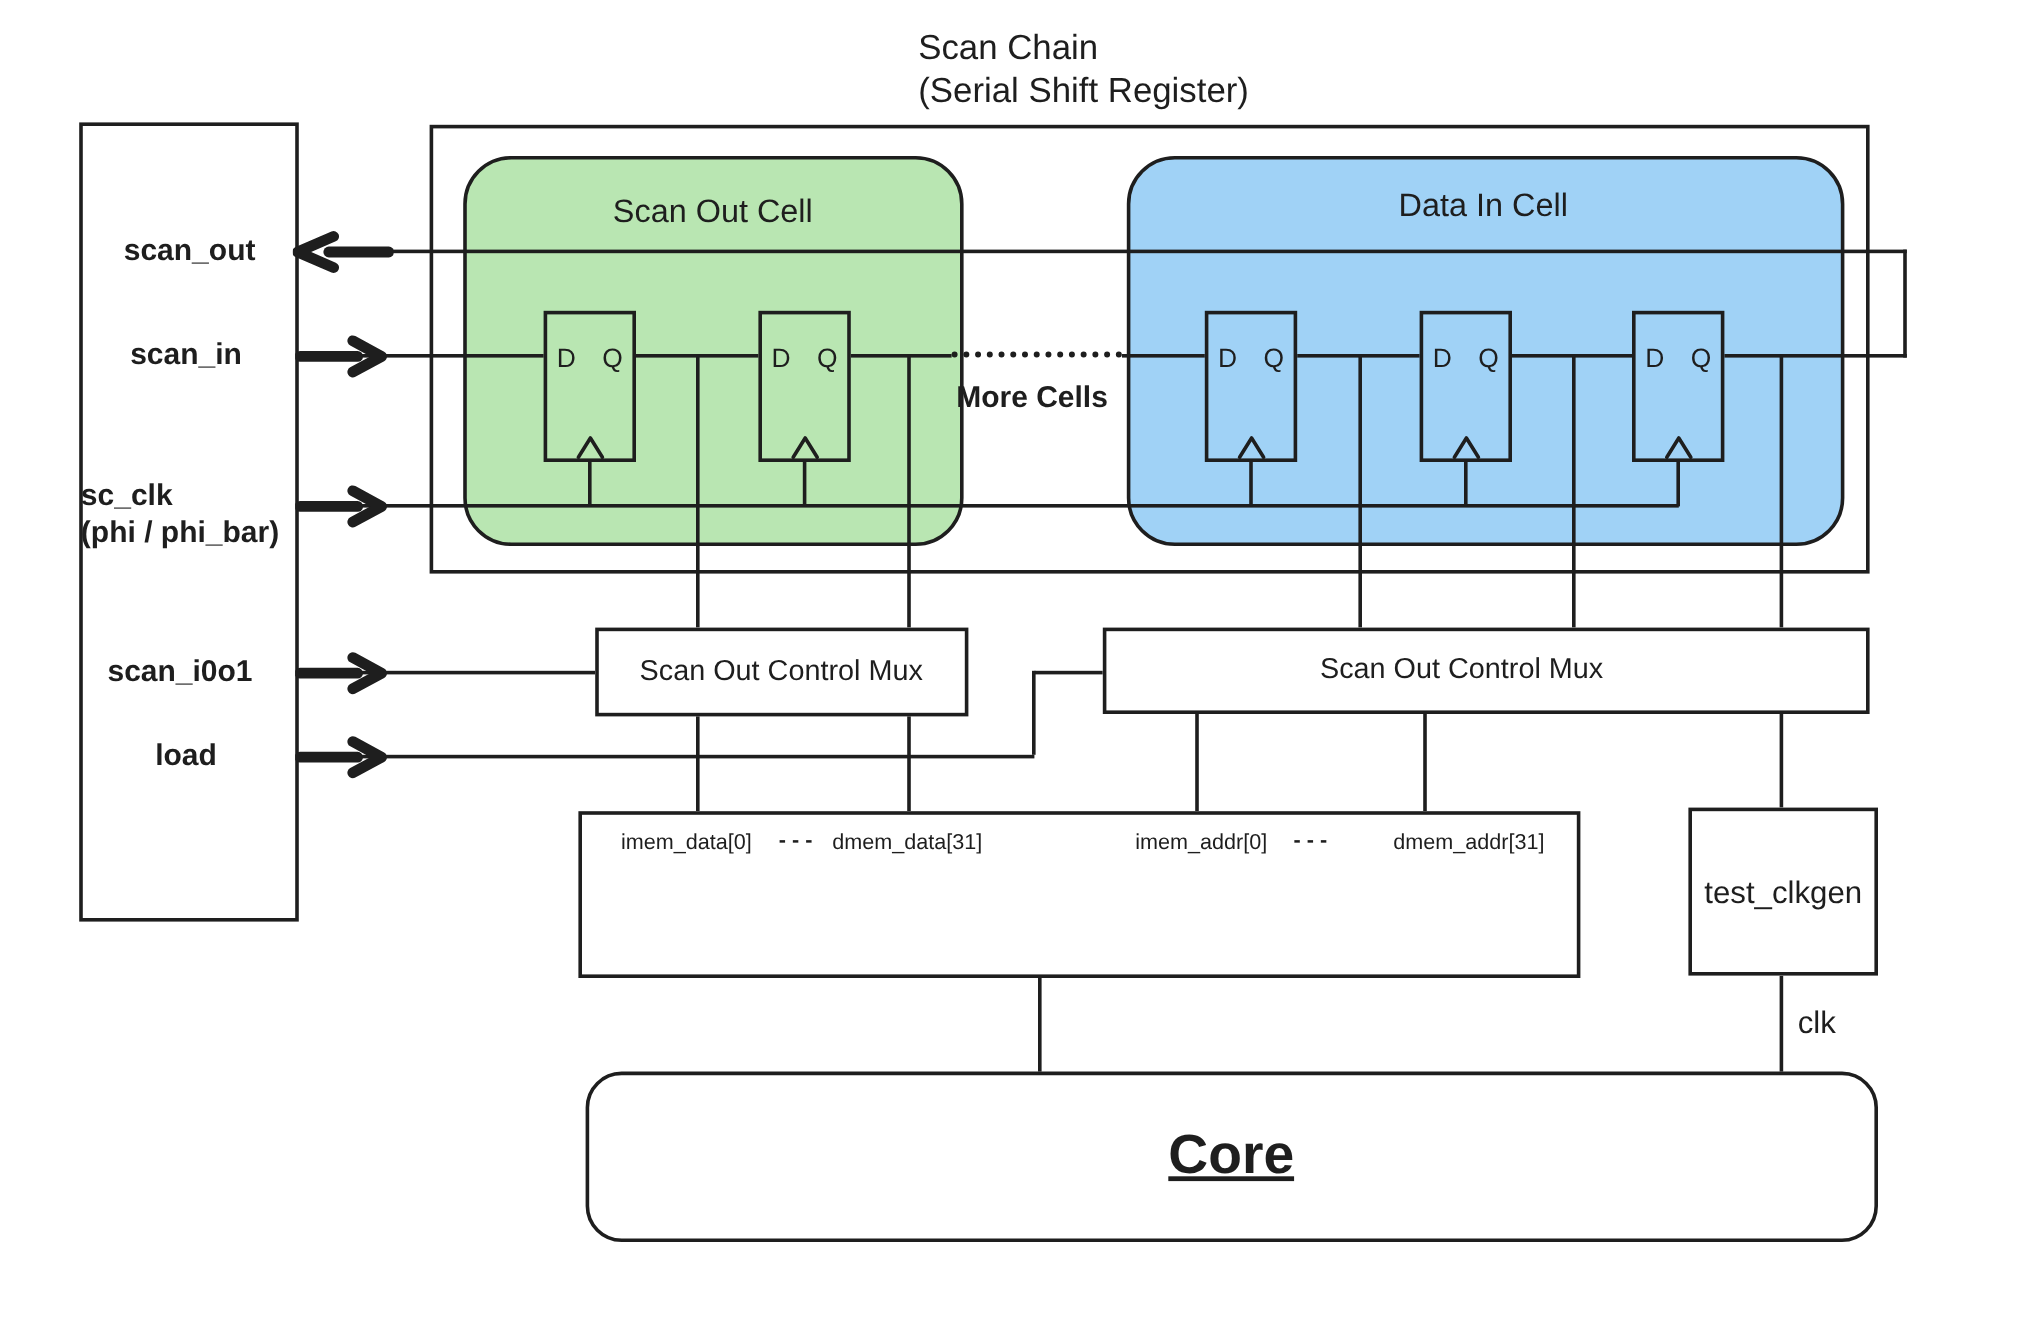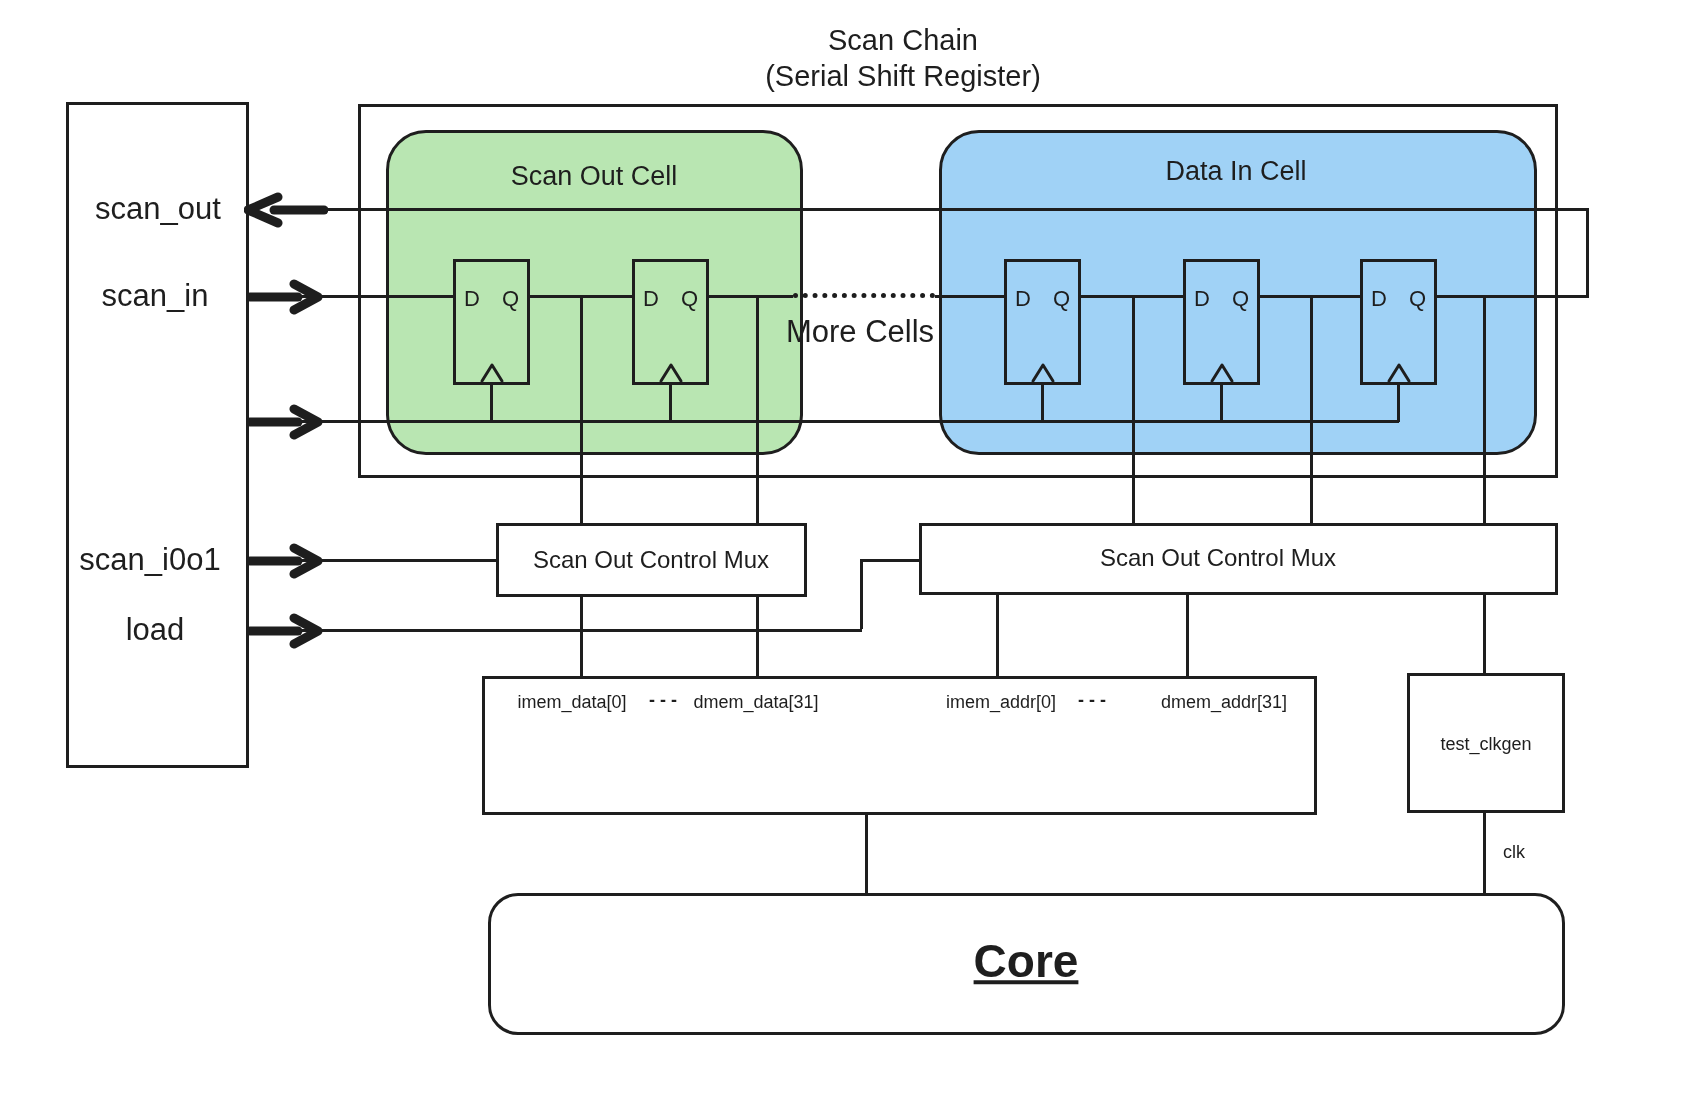--- a/index.html
+++ b/index.html
@@ -17,7 +17,7 @@
   .cell{border-radius:40px;}
   .wire{position:absolute;background:var(--line);}
   .wire-dotted{position:absolute;height:0;border-top:5px dotted var(--line);background:none;}
-  .lbl{position:absolute;transform:translate(-50%,-50%);white-space:nowrap;text-align:center;line-height:1.25;}
+  .lbl{position:absolute;transform:translate(-50%,-50%);white-space:nowrap;line-height:1.25;}
   .f25{font-size:31px;}
   .f29{font-size:29px;font-weight:500;}
   .f27{font-size:27px;font-weight:500;}

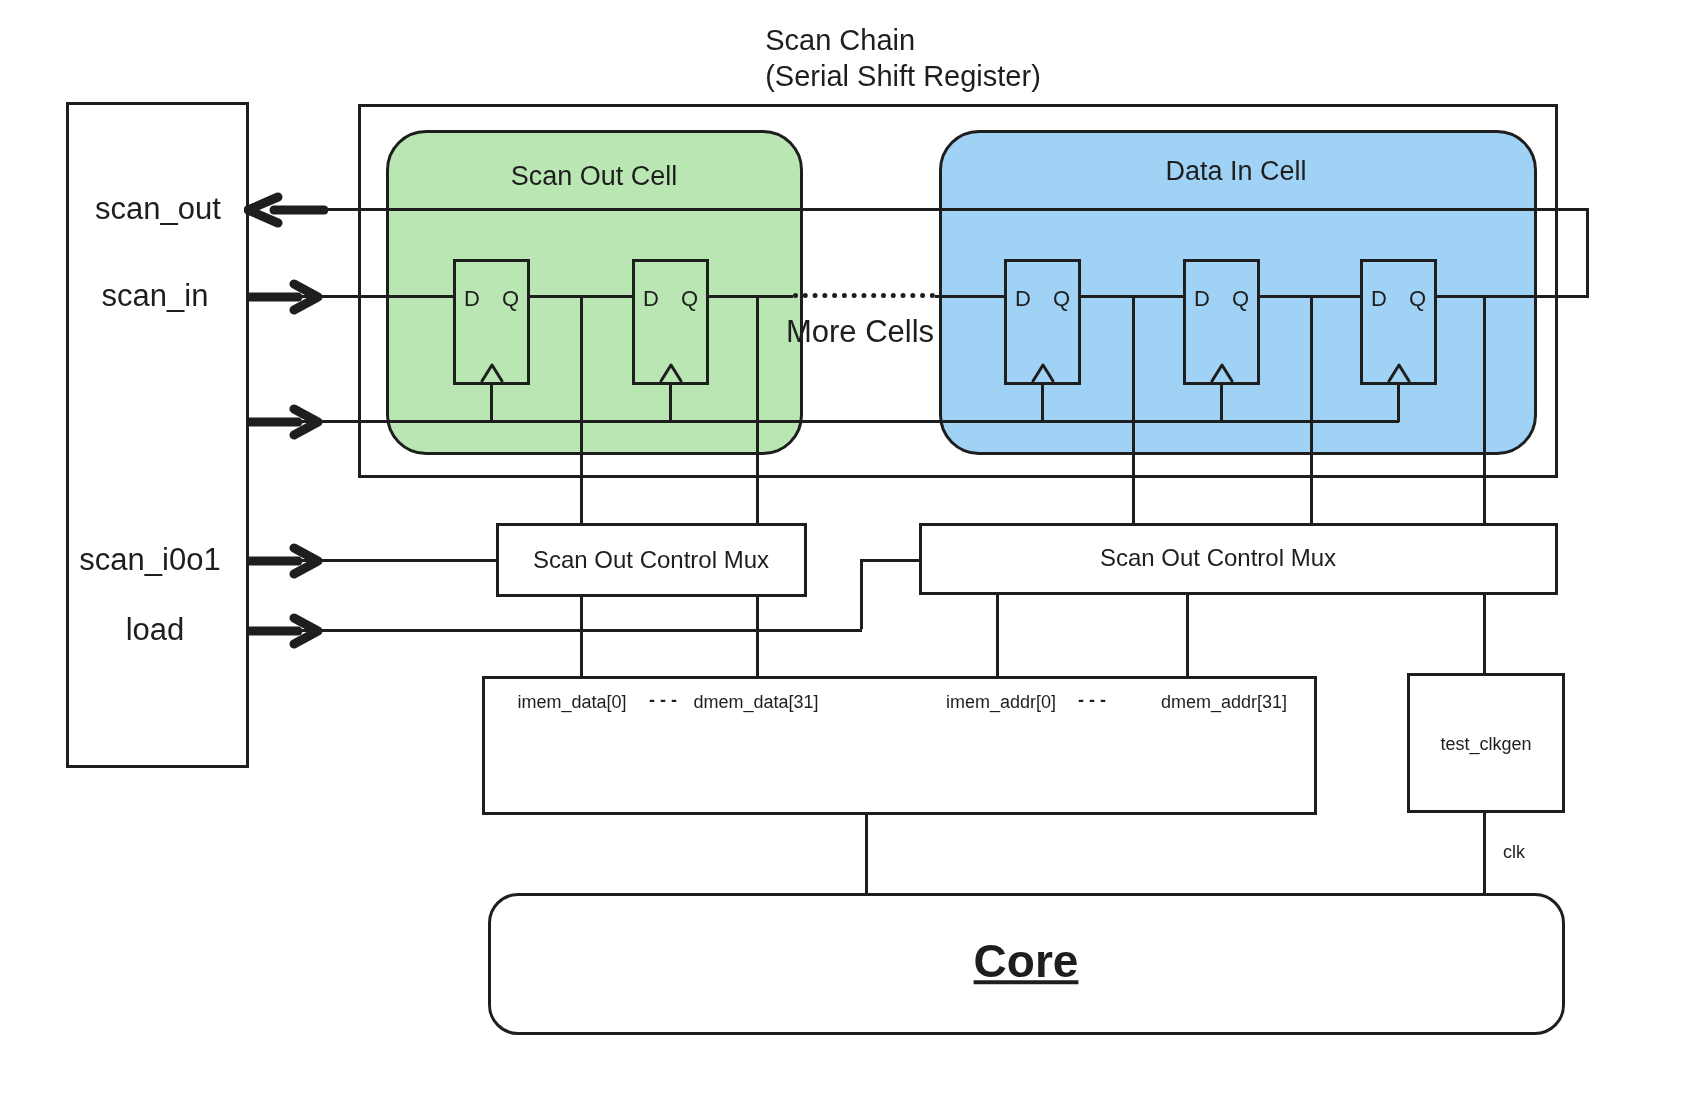--- a/index.html
+++ b/index.html
@@ -18,7 +18,7 @@
   .wire{position:absolute;background:var(--line);}
   .wire-dotted{position:absolute;height:0;border-top:5px dotted var(--line);background:none;}
   .lbl{position:absolute;transform:translate(-50%,-50%);white-space:nowrap;line-height:1.25;}
-  .f25{font-size:31px;}
+  .f25{font-size:25px;font-weight:bold;}
   .f29{font-size:29px;font-weight:500;}
   .f27{font-size:27px;font-weight:500;}
   .f24{font-size:24px;}

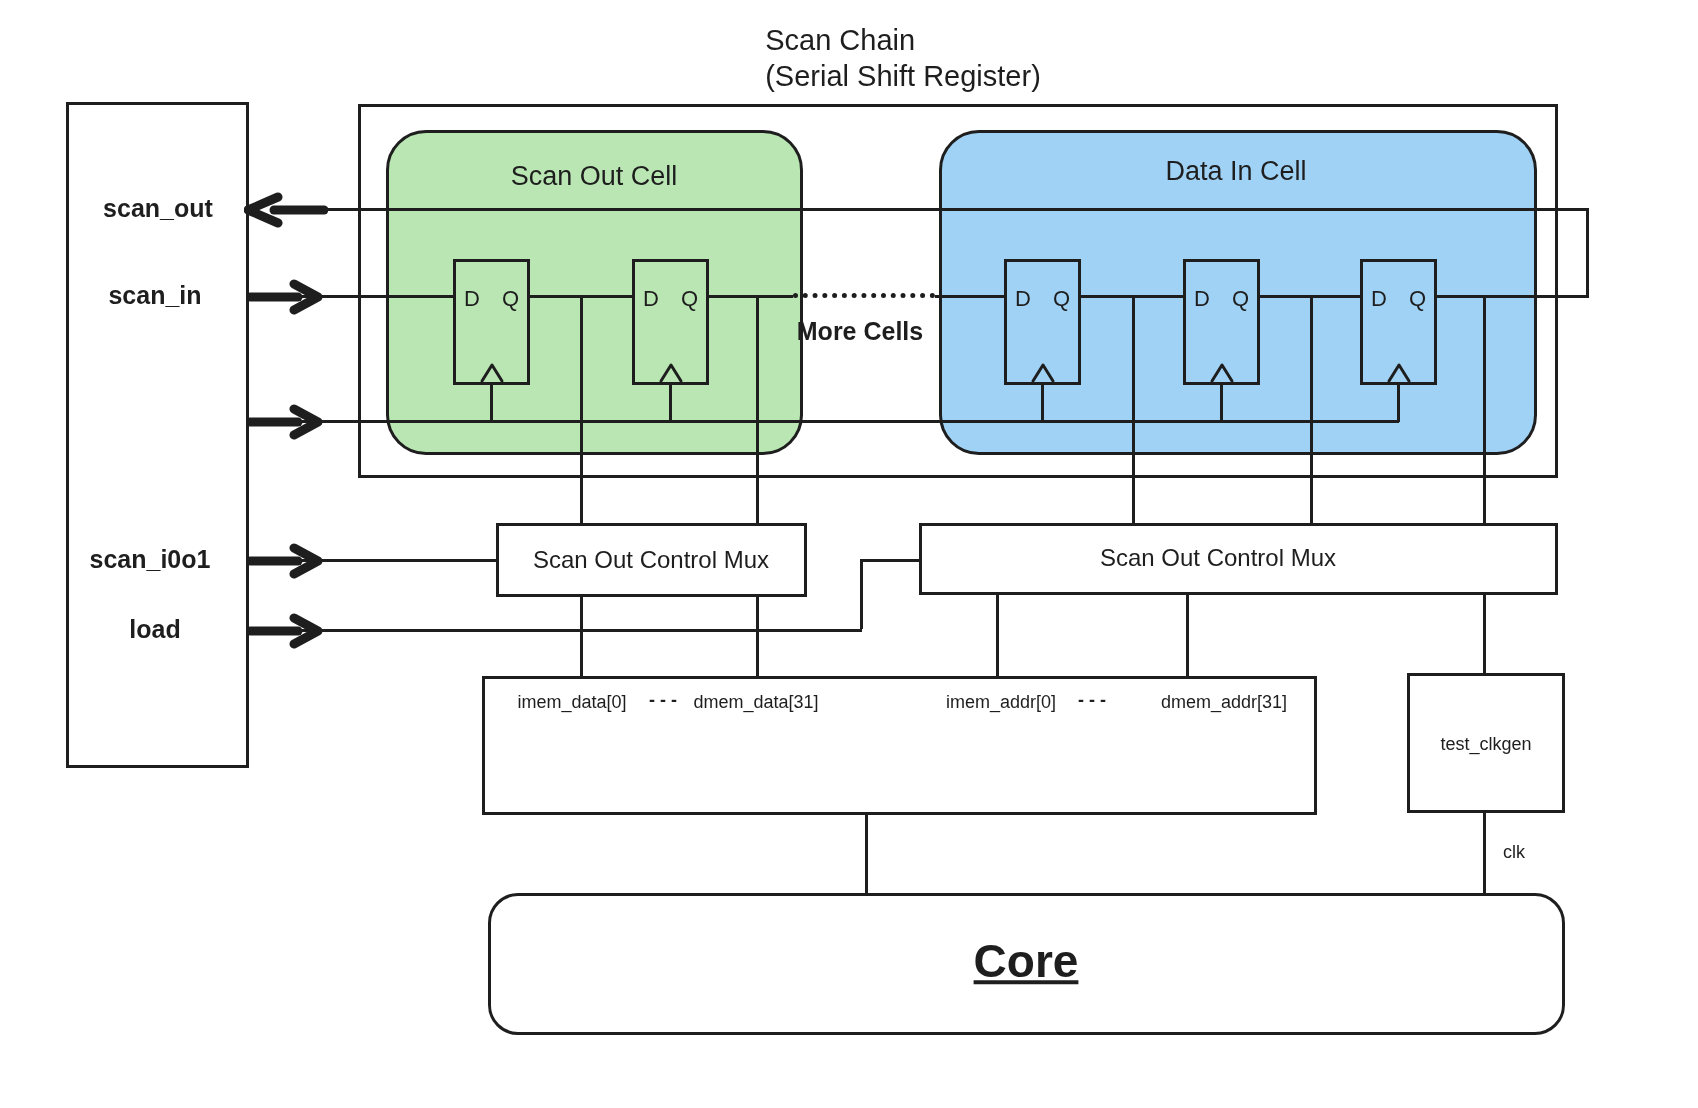--- a/index.html
+++ b/index.html
@@ -159,6 +159,10 @@
 
   <div class="lbl f25" style="left:158px;top:209px;">scan_out</div>
   <div class="lbl f25" style="left:155px;top:296px;">scan_in</div>
+  <div class="lbl f25" style="left:150px;top:429px;">
+    <div>sc_clk</div>
+    <div>(phi / phi_bar)</div>
+  </div>
   <div class="lbl f25" style="left:150px;top:560px;">scan_i0o1</div>
   <div class="lbl f25" style="left:155px;top:630px;">load</div>
 

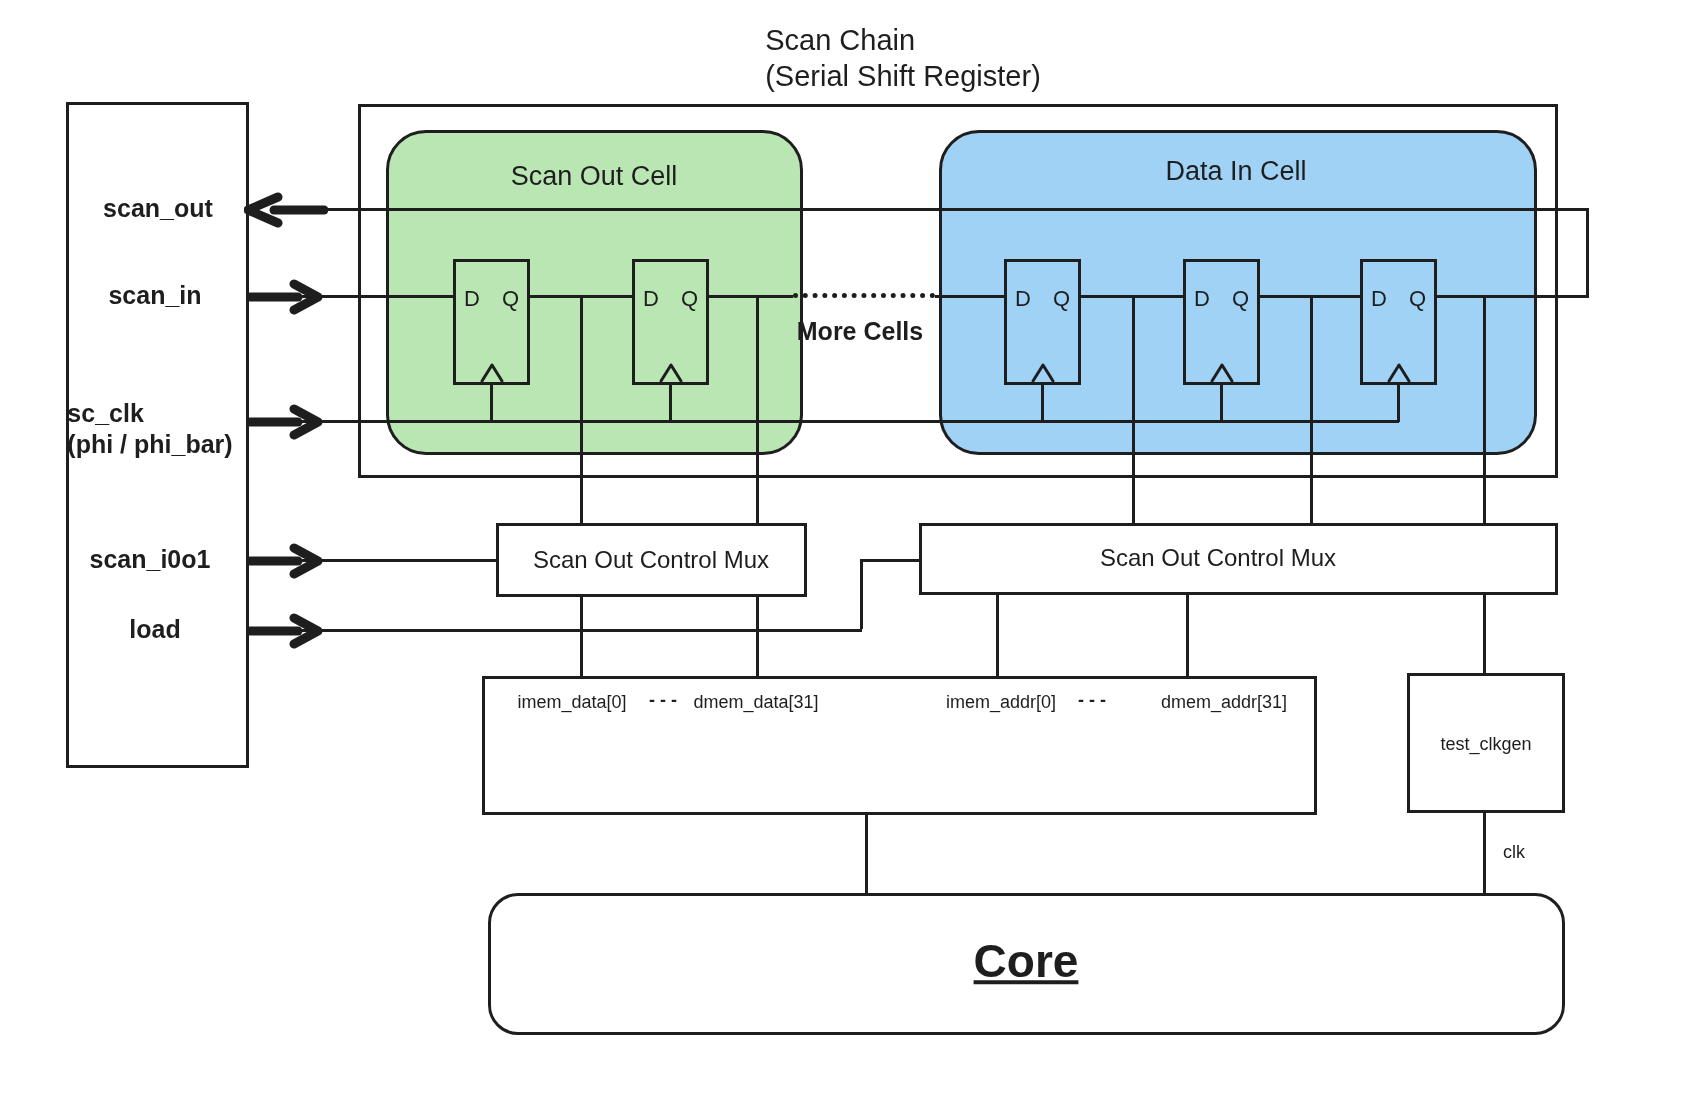--- a/index.html
+++ b/index.html
@@ -22,7 +22,7 @@
   .f29{font-size:29px;font-weight:500;}
   .f27{font-size:27px;font-weight:500;}
   .f24{font-size:24px;}
-  .f23{font-size:18px;}
+  .f23{font-size:26px;}
   .f18{font-size:18px;}
   .f32{font-size:32px;font-weight:500;}
   .f46{font-size:46px;font-weight:600;}

